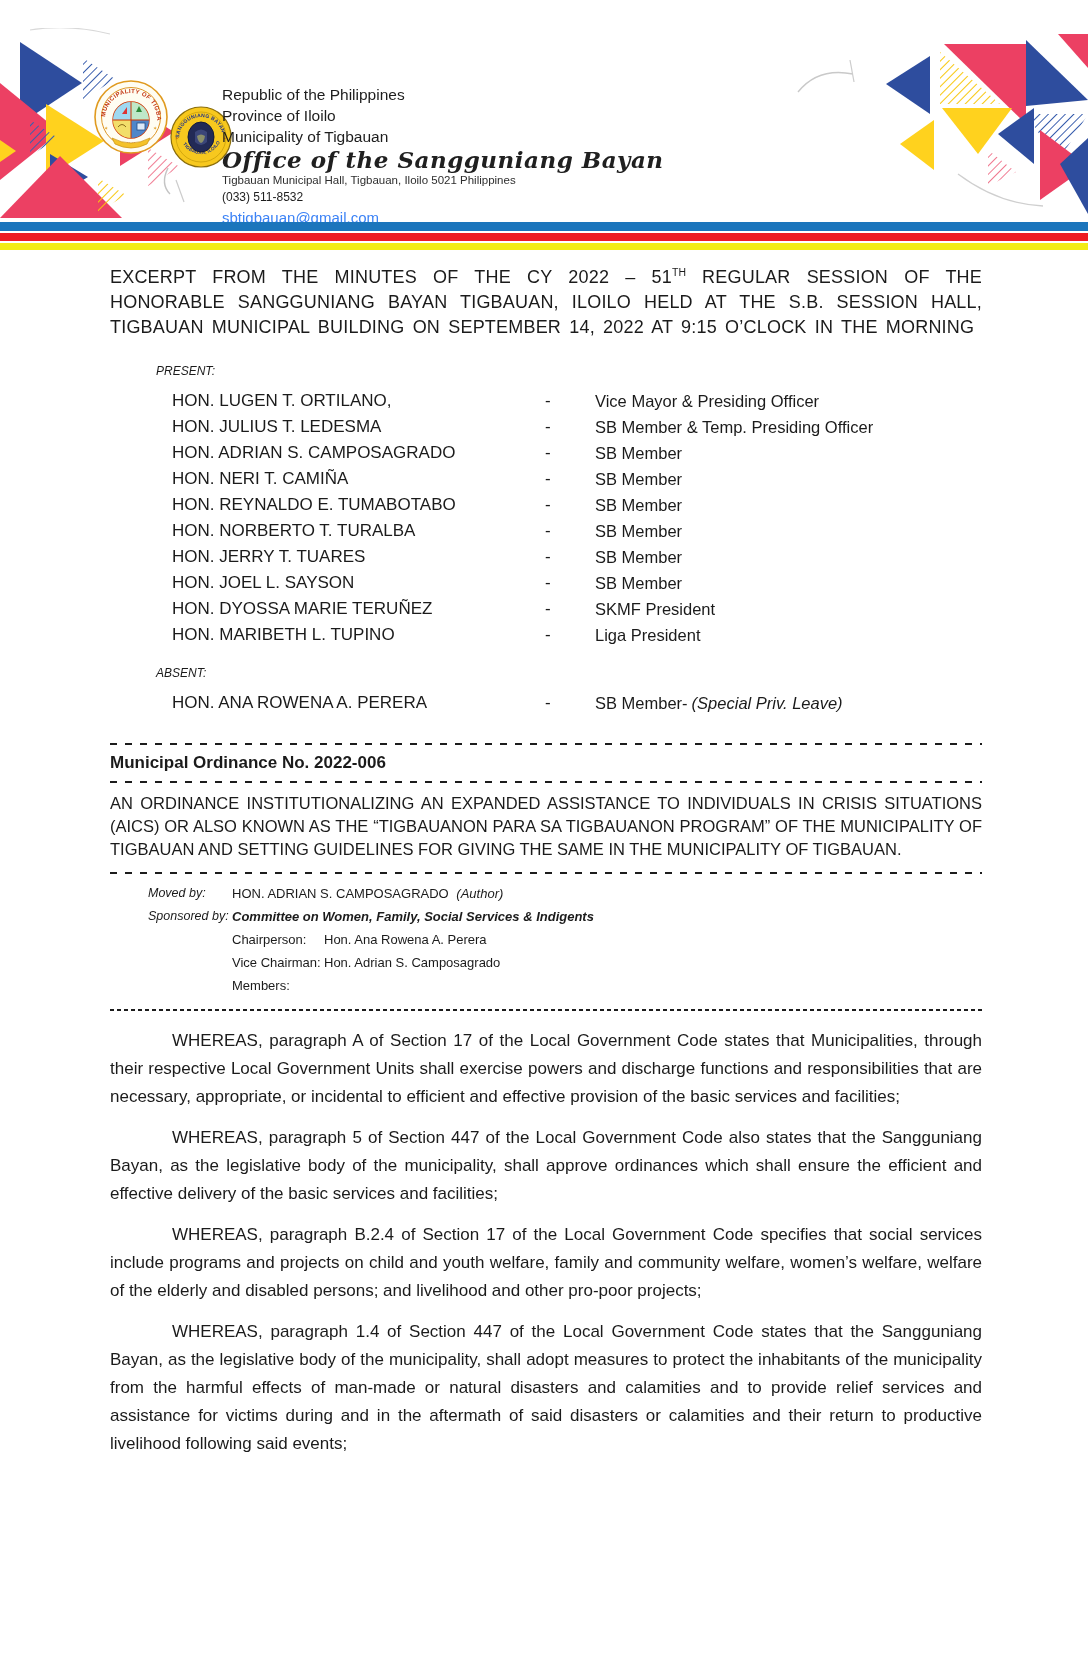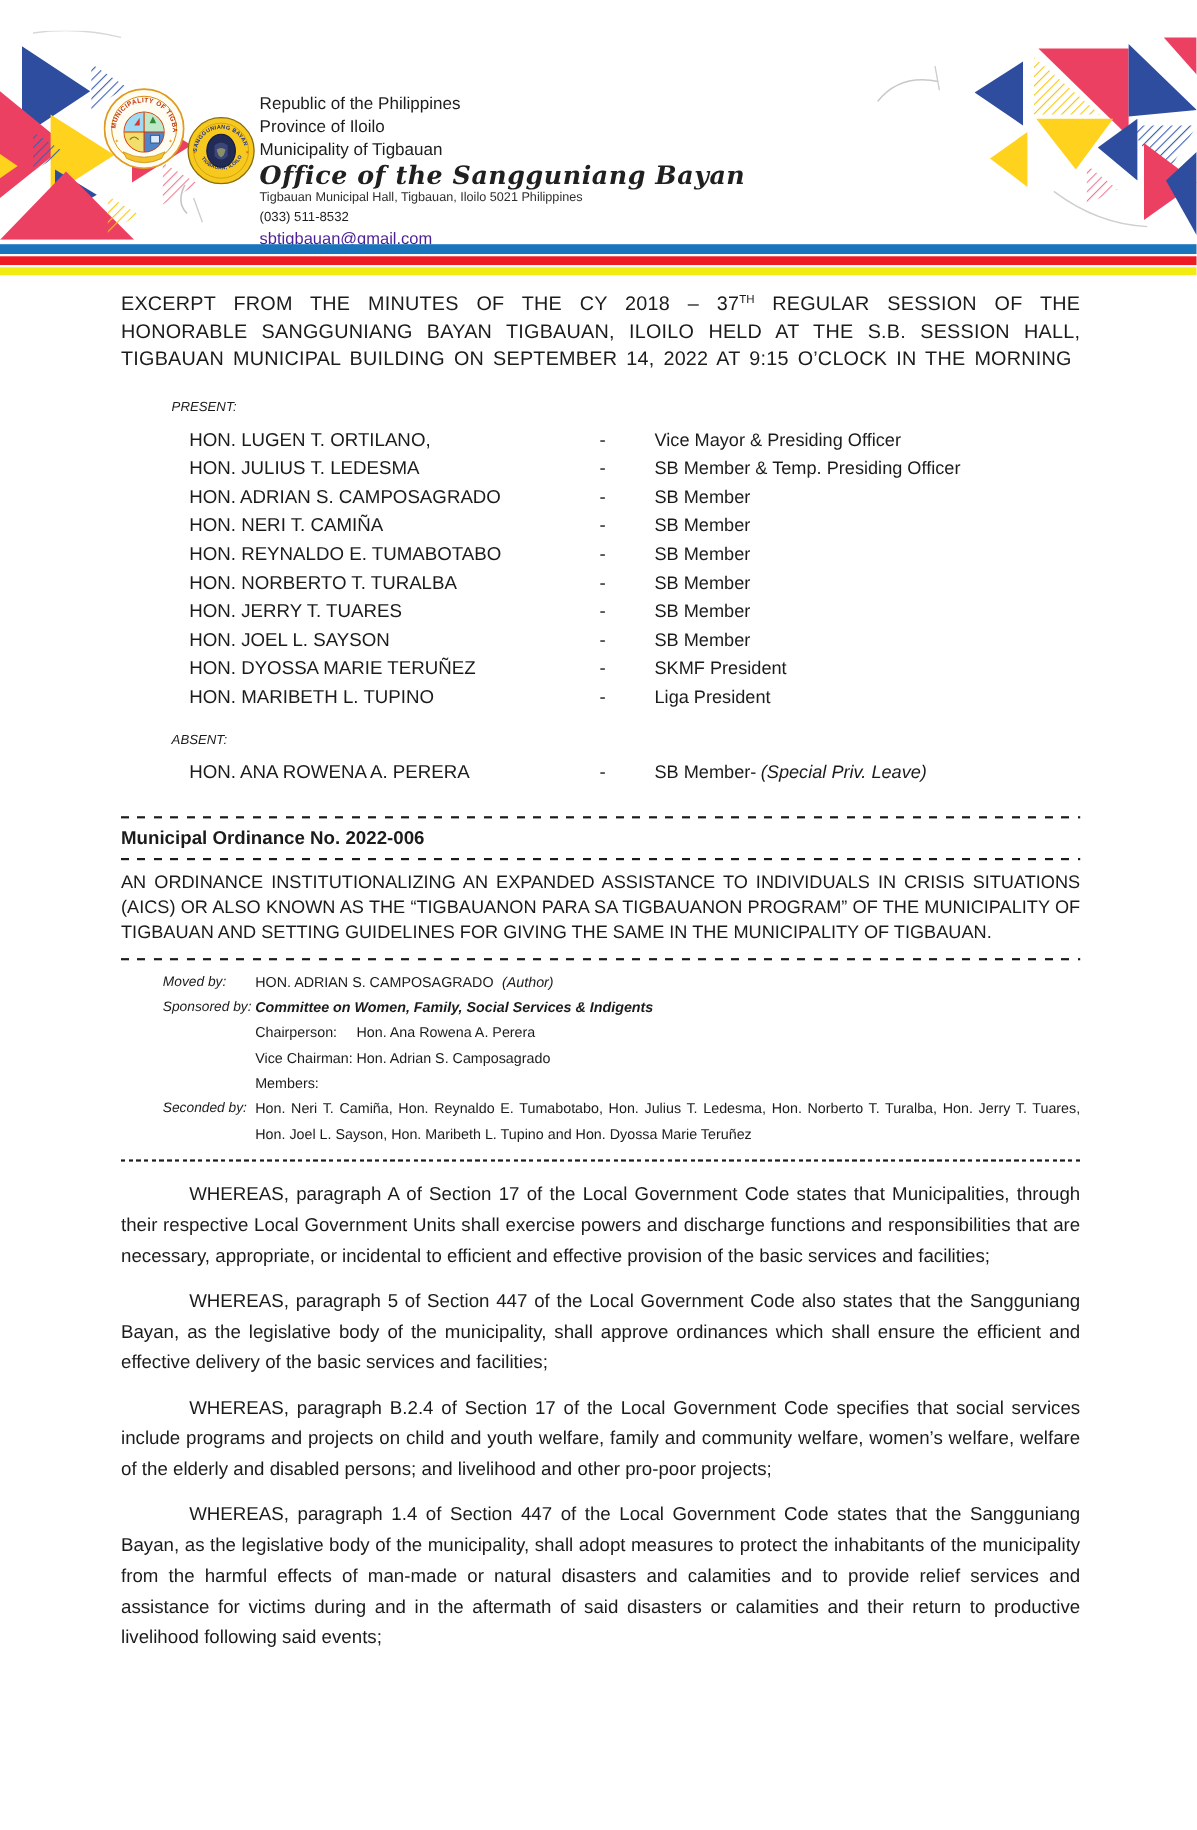--- a/index.html
+++ b/index.html
@@ -13,7 +13,7 @@
   .deco-right { position:absolute; right:0; top:22px; }
   .seal-muni { position:absolute; left:94px;  top:80px;  }
   .seal-sb   { position:absolute; left:170px; top:106px; }
-  .hdr-text { position:absolute; left:236px; top:84px; line-height:21px; font-size:15.5px; color:#1d1d1d; }
+  .hdr-text { position:absolute; left:222px; top:84px; line-height:21px; font-size:15.5px; color:#1d1d1d; }
   .hdr-office { font-family:"DejaVu Serif", serif; font-style:italic; font-weight:bold;
                 font-size:23px; line-height:26px; letter-spacing:.5px; color:#202020; }
   .hdr-addr { font-size:11.5px; line-height:14px; color:#2e2e2e; }

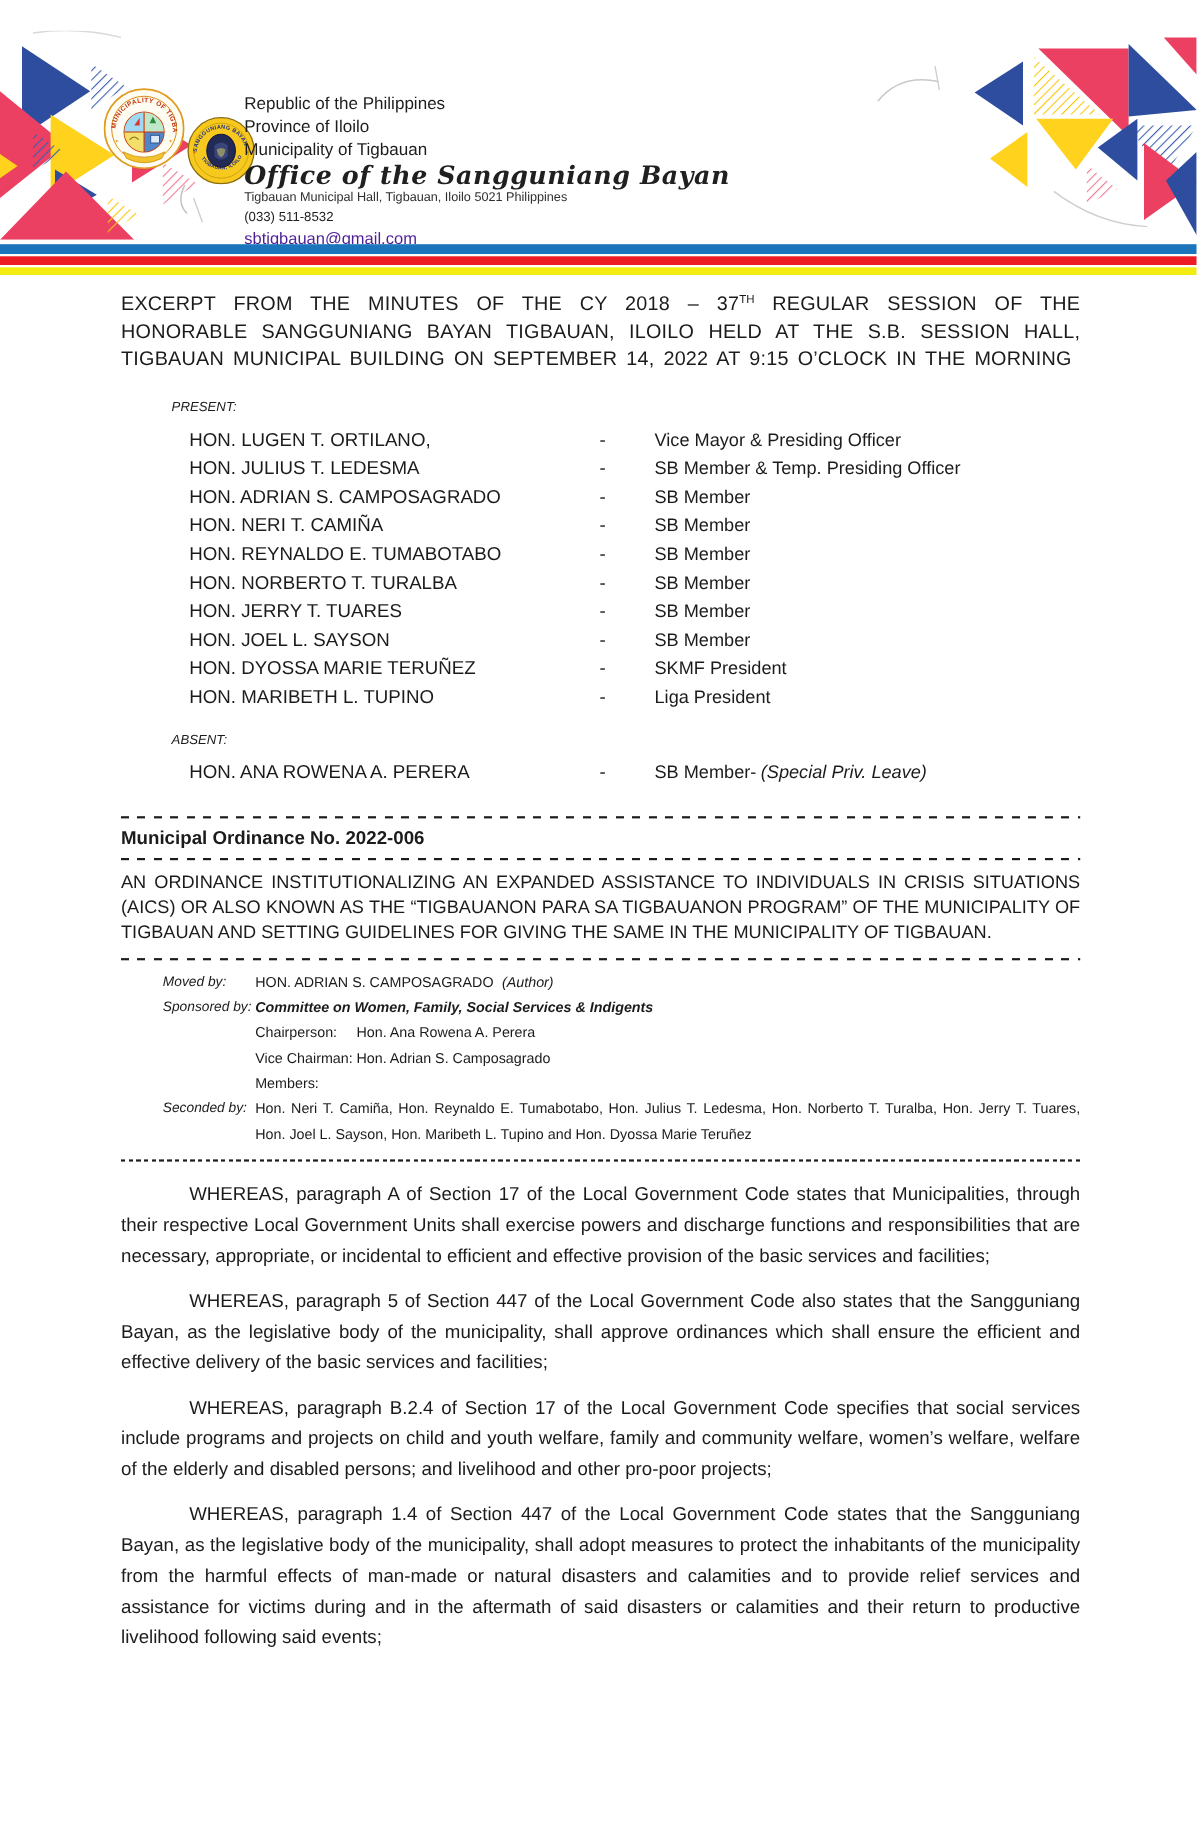--- a/index.html
+++ b/index.html
@@ -18,7 +18,7 @@
                 font-size:23px; line-height:26px; letter-spacing:.5px; color:#202020; }
   .hdr-addr { font-size:11.5px; line-height:14px; color:#2e2e2e; }
   .hdr-phone { font-size:12px; font-weight:normal; line-height:20px; }
-  .hdr-email { font-size:15px; line-height:19px; color:#4c1d95; cursor:pointer; }
+  .hdr-email { font-size:15px; line-height:19px; color:#3b82f6; cursor:pointer; }
   
   .stripes { position:absolute; left:0; top:222px; width:1088px; }
   .stripe-blue   { height:9px; background:#1b75bc; }

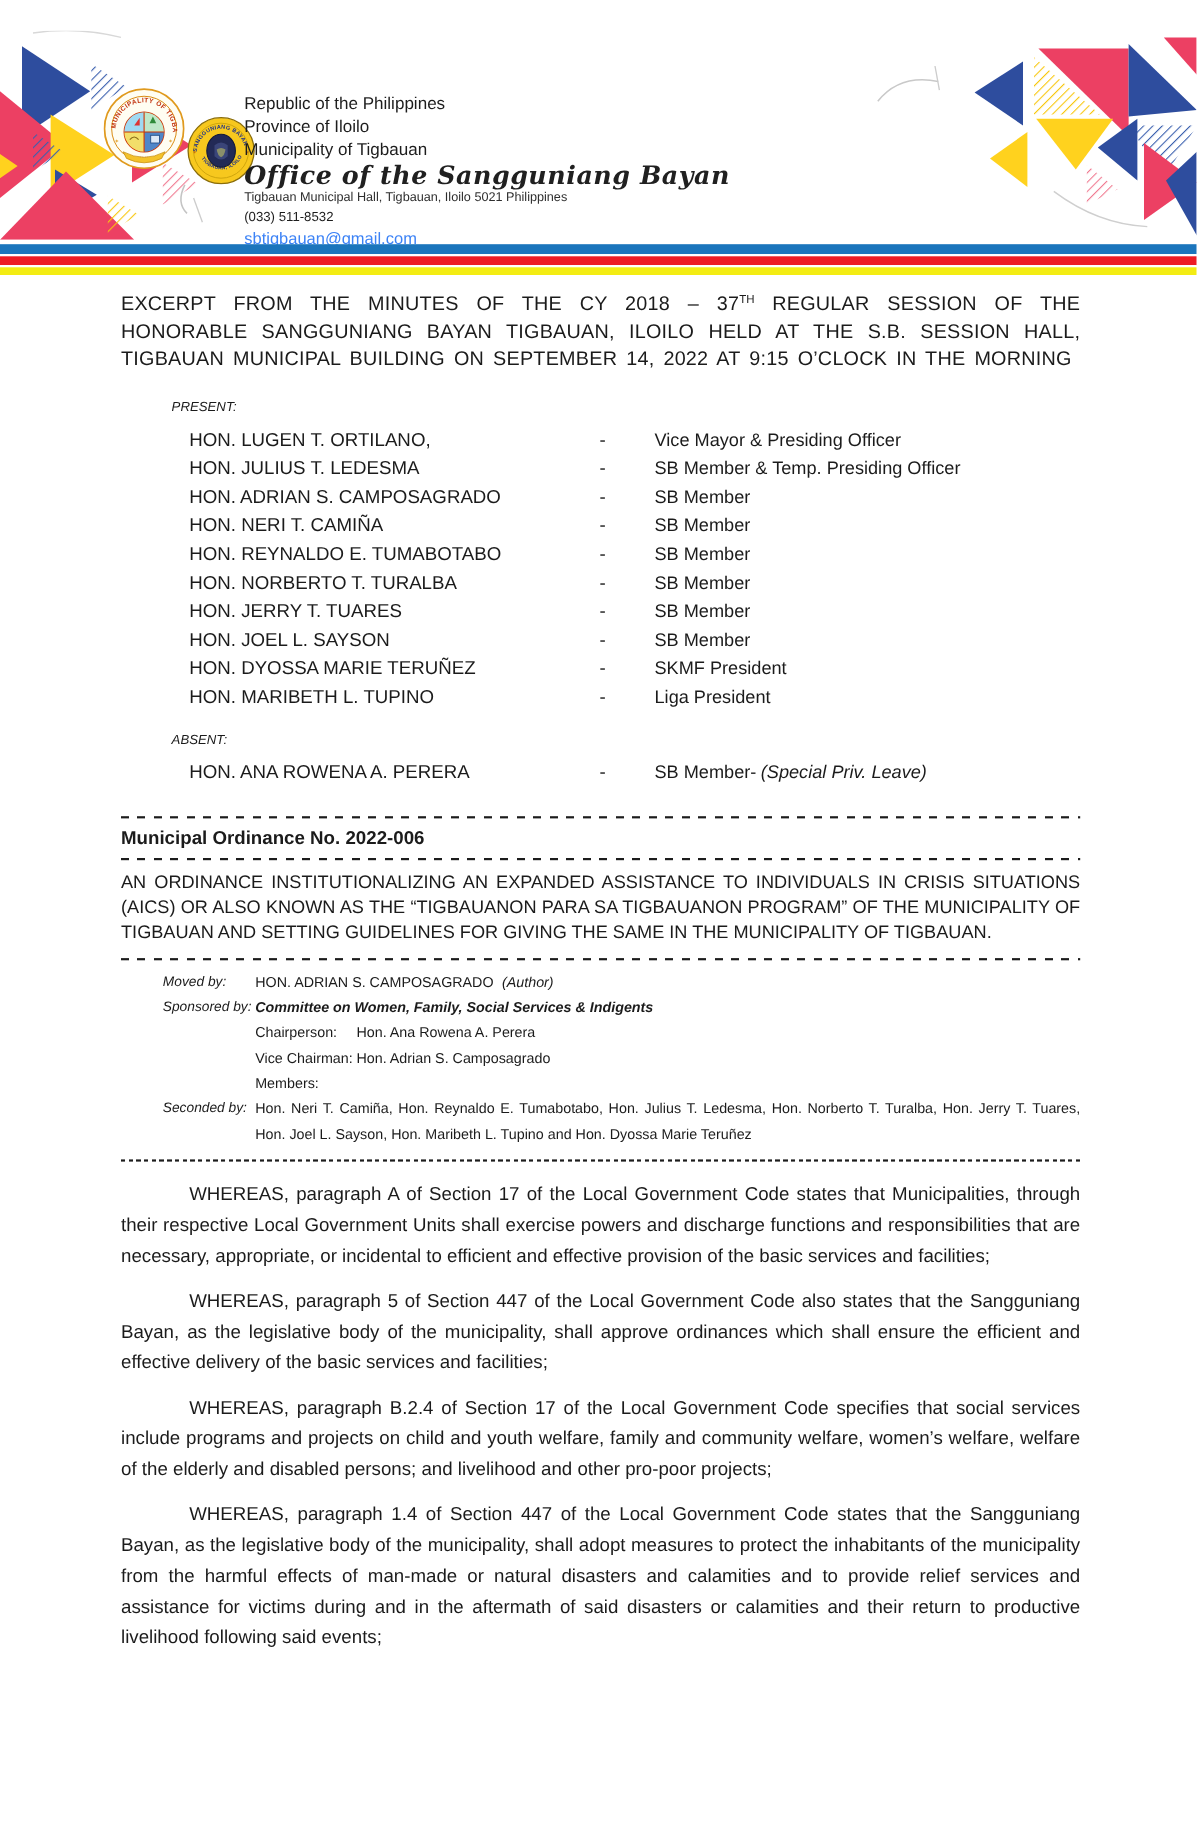--- a/index.html
+++ b/index.html
@@ -189,7 +189,7 @@
   <main>
     <div class="content">
 
-      <p class="doc-title"><span>EXCERPT FROM THE MINUTES OF THE CY 2018 – 37</span><sup>TH</sup><span> REGULAR SESSION OF THE HONORABLE SANGGUNIANG BAYAN TIGBAUAN, ILOILO HELD AT THE S.B. SESSION HALL, TIGBAUAN MUNICIPAL BUILDING ON SEPTEMBER 14, 2022 AT 9:15 O’CLOCK IN THE MORNING</span></p>
+      <p class="doc-title"><span>EXCERPT FROM THE MINUTES OF THE CY 2022 – 51</span><sup>TH</sup><span> REGULAR SESSION OF THE HONORABLE SANGGUNIANG BAYAN TIGBAUAN, ILOILO HELD AT THE S.B. SESSION HALL, TIGBAUAN MUNICIPAL BUILDING ON SEPTEMBER 14, 2022 AT 9:15 O’CLOCK IN THE MORNING</span></p>
 
       <div class="sec-heading">PRESENT:</div>
 

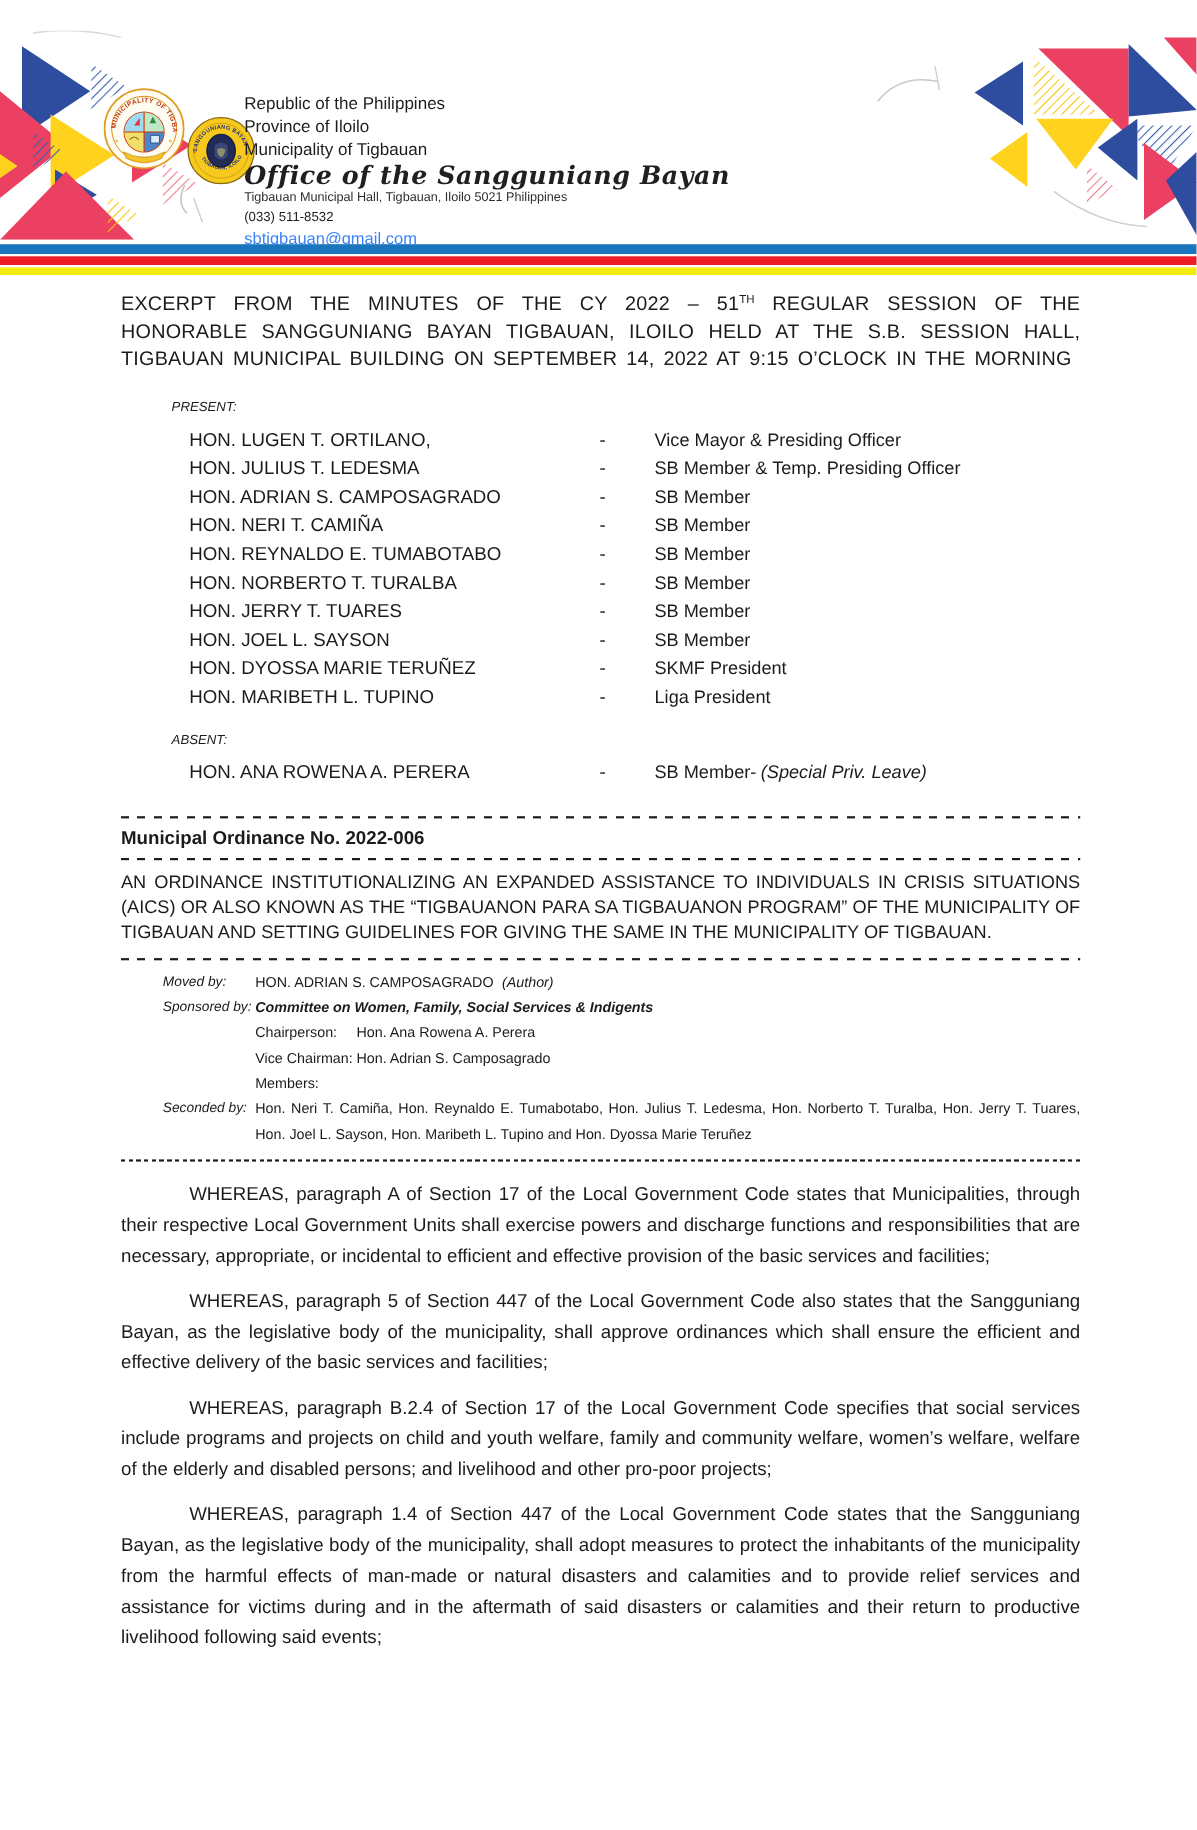--- a/index.html
+++ b/index.html
@@ -293,10 +293,6 @@
             <span>Members:</span>
           </span>
         </div>
-        <div class="spon-row">
-          <span class="spon-label">Seconded by:</span>
-          <span class="just">Hon. Neri T. Camiña, Hon. Reynaldo E. Tumabotabo, Hon. Julius T. Ledesma, Hon. Norberto T. Turalba, Hon. Jerry T. Tuares, Hon. Joel L. Sayson, Hon. Maribeth L. Tupino and Hon. Dyossa Marie Teruñez</span>
-        </div>
       </div>
 
       <div class="sep-fine"></div>

